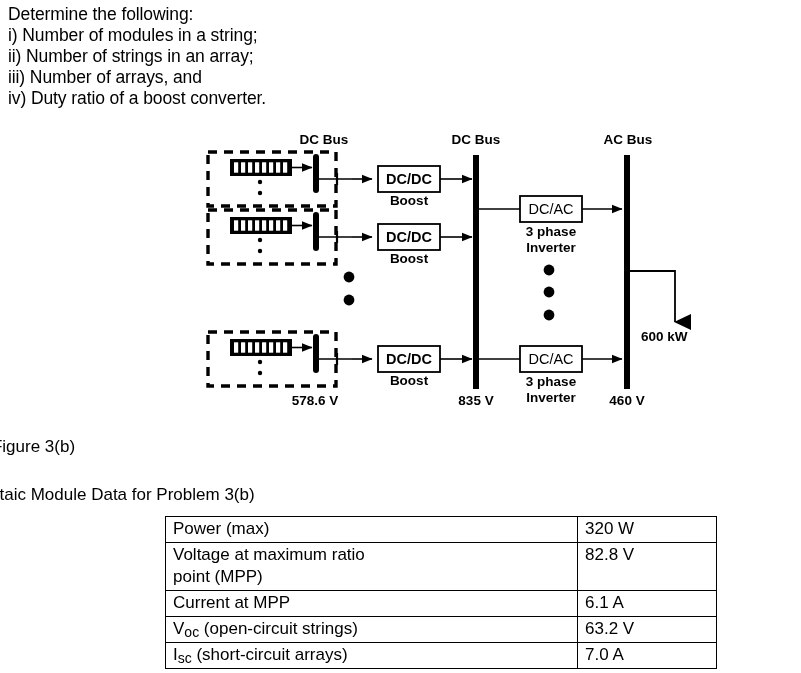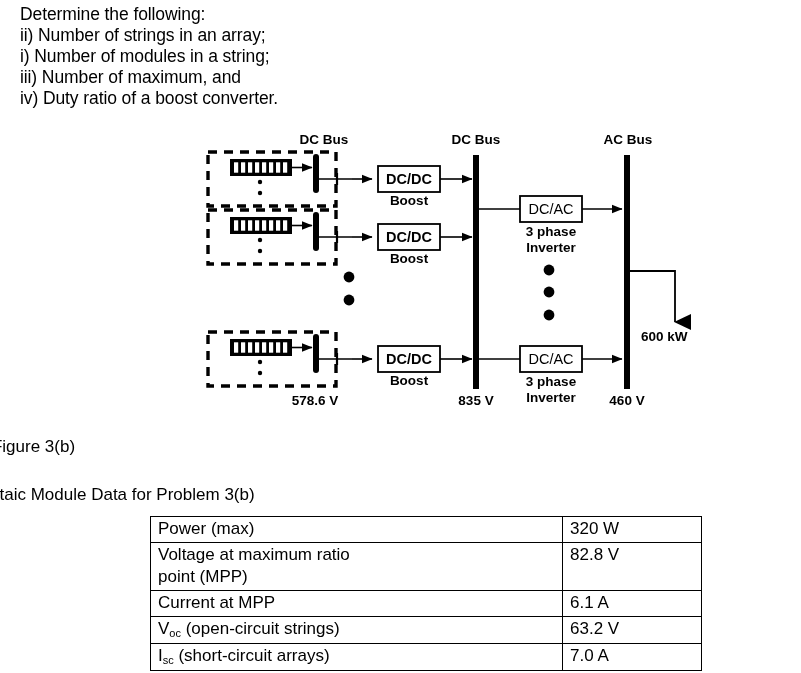--- a/index.html
+++ b/index.html
@@ -22,7 +22,6 @@
     left: 8px;
     top: 4px;
     width: 520px;
-    margin-left: 12px;
   }
   #prompt .line {
     font-size: 17.5px;

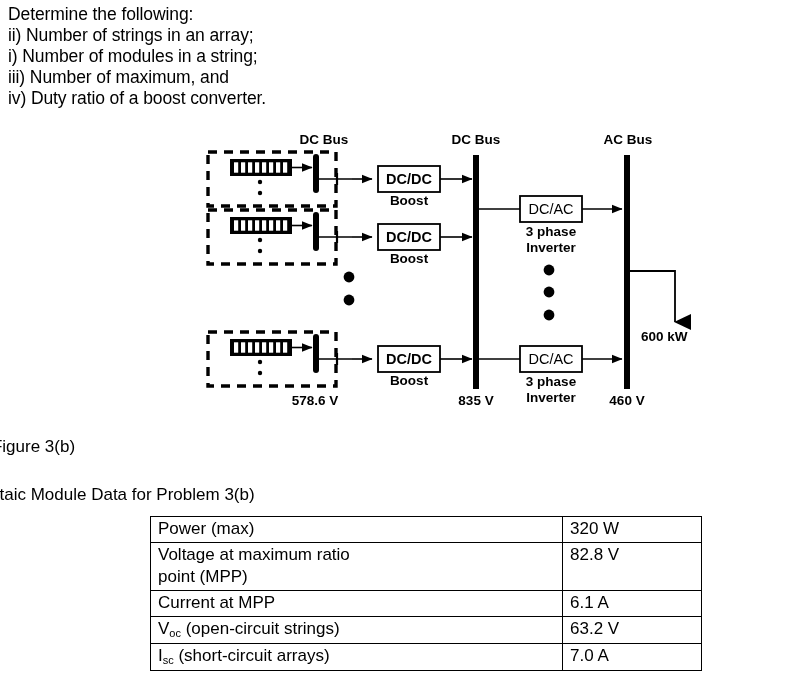--- a/index.html
+++ b/index.html
@@ -92,8 +92,8 @@
 
 <div id="prompt">
   <div class="line">Determine the following:</div>
+  <div class="line">i) Number of modules in a string;</div>
   <div class="line">ii) Number of strings in an array;</div>
-  <div class="line">i) Number of modules in a string;</div>
   <div class="line">iii) Number of maximum, and</div>
   <div class="line">iv) Duty ratio of a boost converter.</div>
 </div>

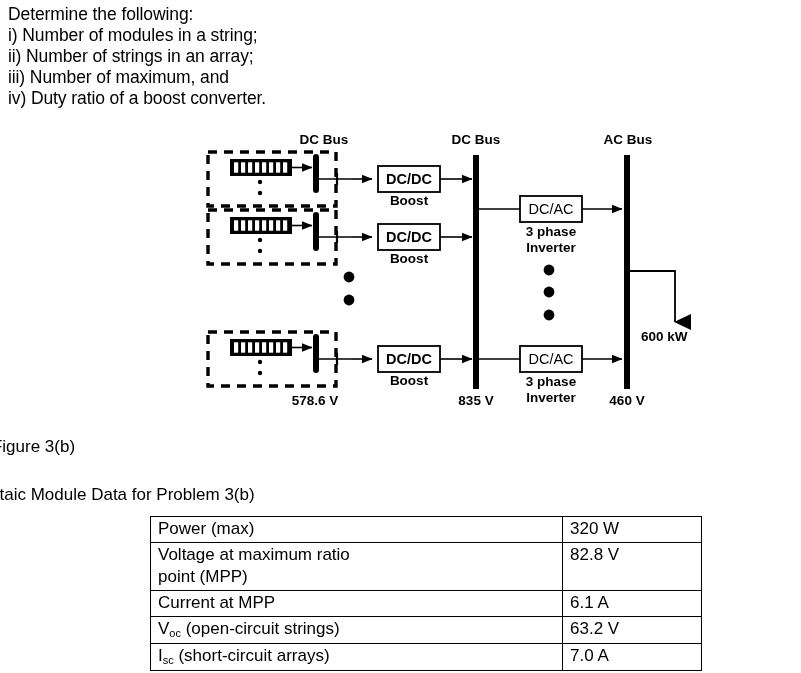--- a/index.html
+++ b/index.html
@@ -94,7 +94,7 @@
   <div class="line">Determine the following:</div>
   <div class="line">i) Number of modules in a string;</div>
   <div class="line">ii) Number of strings in an array;</div>
-  <div class="line">iii) Number of maximum, and</div>
+  <div class="line">iii) Number of arrays, and</div>
   <div class="line">iv) Duty ratio of a boost converter.</div>
 </div>
 

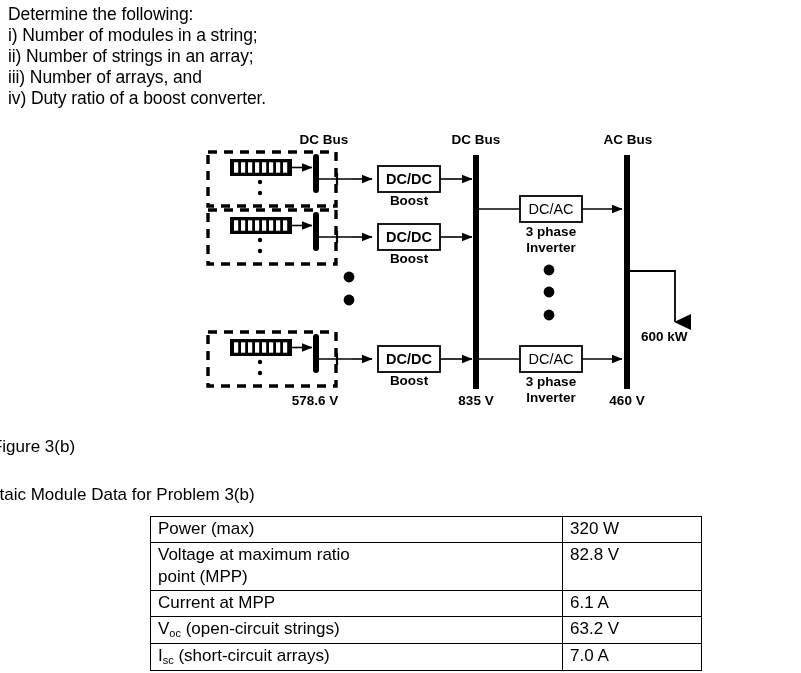--- a/index.html
+++ b/index.html
@@ -65,7 +65,7 @@
   
   #data-table {
     position: absolute;
-    left: 150px;
+    left: 165px;
     top: 516px;
     width: 535px;
     border-collapse: collapse;

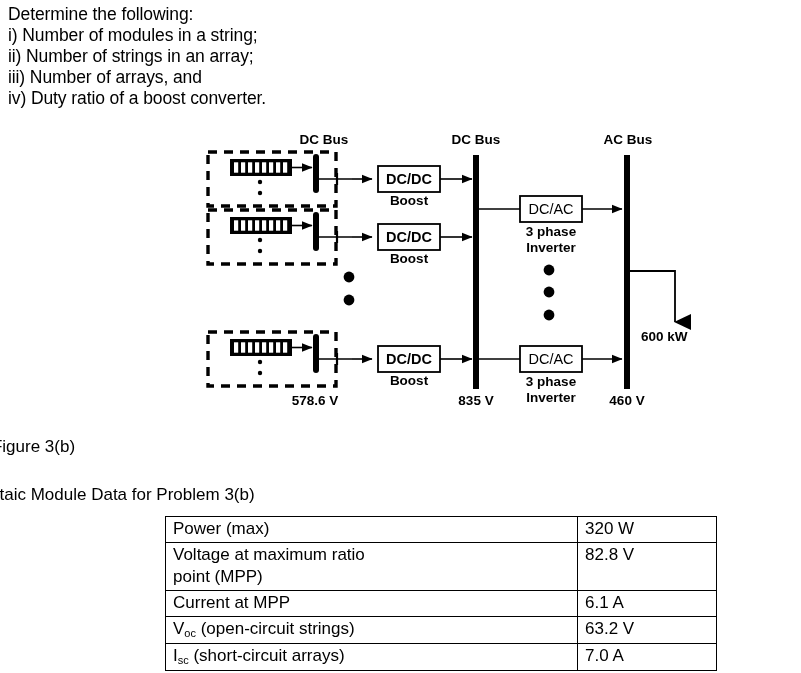--- a/index.html
+++ b/index.html
@@ -81,7 +81,7 @@
   #data-table td.label { width: 404px; }
   #data-table td.value { width: 131px; }
   #data-table sub {
-    font-size: 11px;
+    font-size: 14px;
     vertical-align: baseline;
     position: relative;
     top: 3px;

